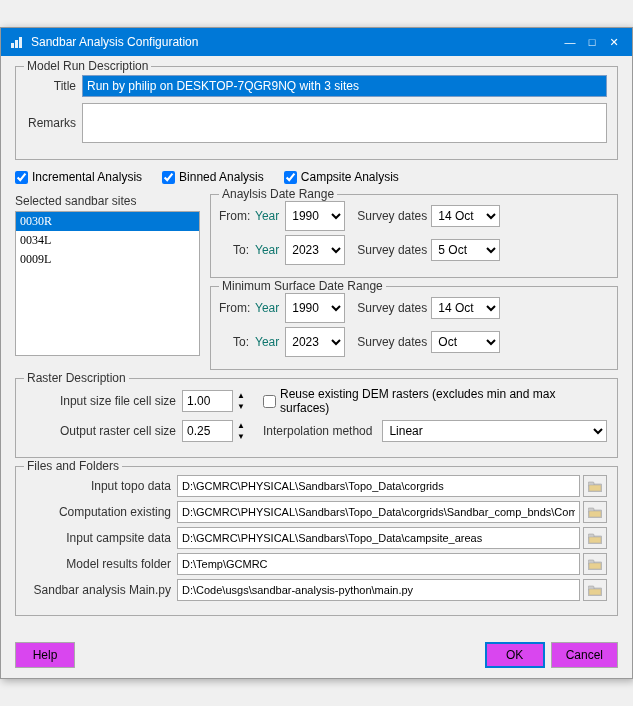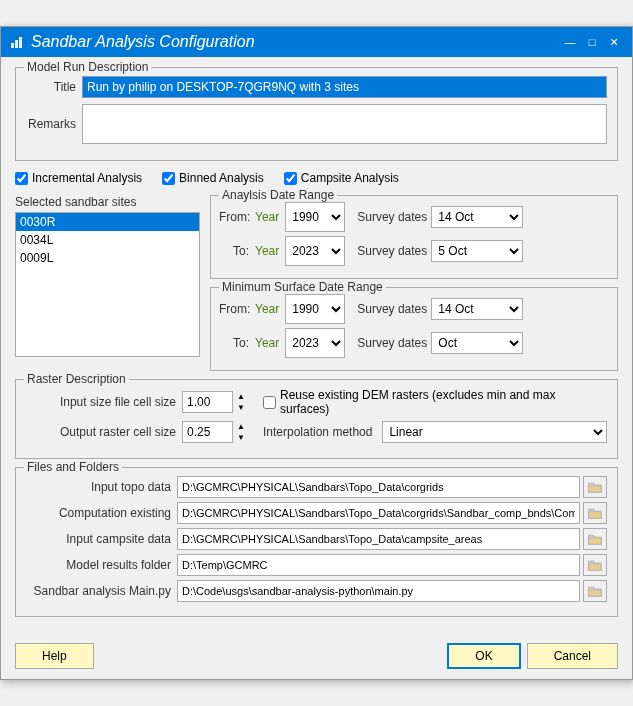--- a/index.html
+++ b/index.html
@@ -40,9 +40,8 @@
       justify-content: center;
     }
     .titlebar-title {
-      font-size: 16px;
+      font-size: 12px;
       font-weight: normal;
-      font-style: italic;
     }
     .titlebar-controls {
       display: flex;

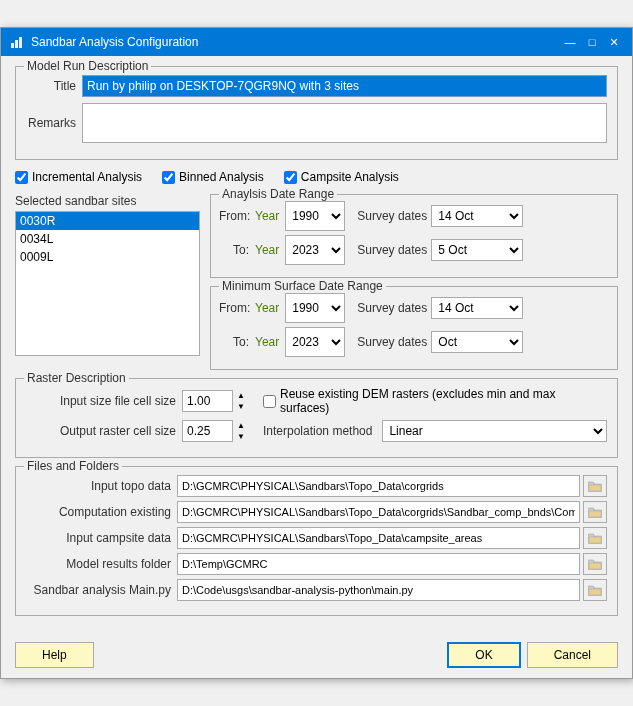--- a/index.html
+++ b/index.html
@@ -153,6 +153,7 @@
       background: #fff;
       overflow-y: auto;
       font-size: 12px;
+      font-family: Liberation Serif, serif;
     }
     .list-item {
       padding: 2px 4px;

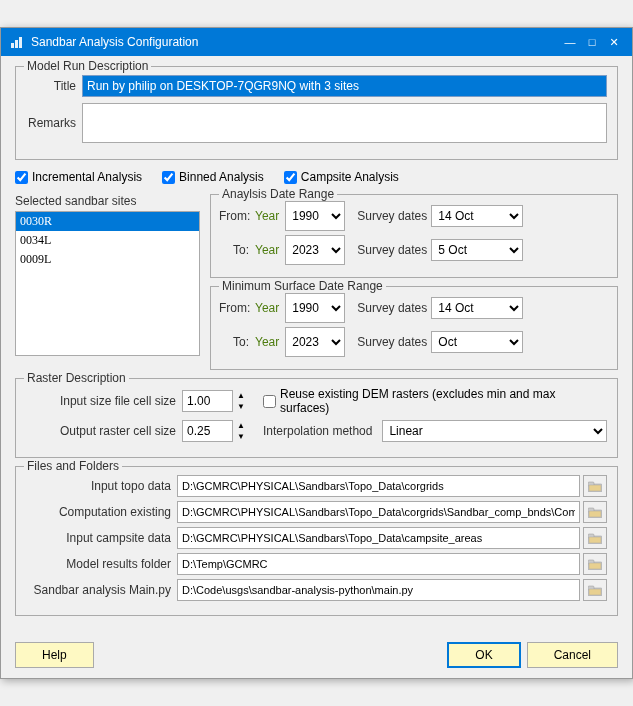--- a/index.html
+++ b/index.html
@@ -197,7 +197,7 @@
     }
     .year-label {
       font-size: 12px;
-      color: #4d7c0f;
+      color: #0f766e;
       margin: 0 2px;
     }
     .year-select {

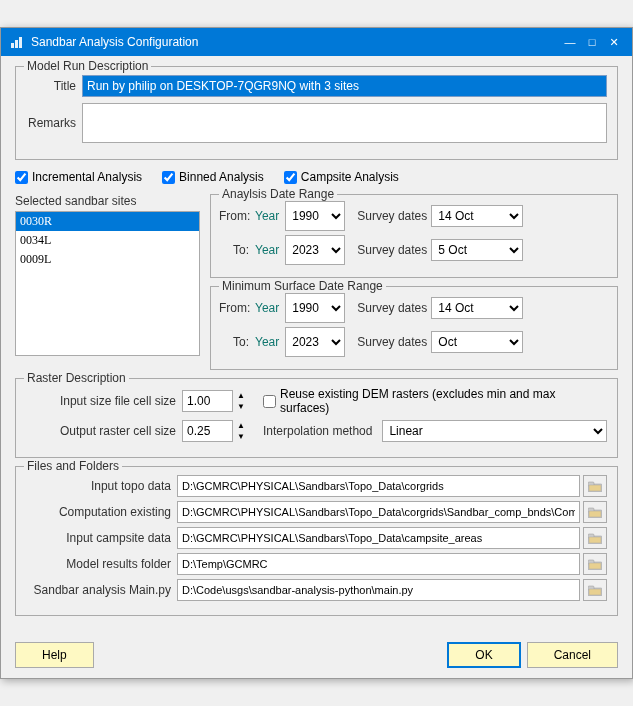--- a/index.html
+++ b/index.html
@@ -220,7 +220,7 @@
       background: #fff;
       font-size: 12px;
       padding: 1px 2px;
-      width: 92px;
+      width: 69px;
       cursor: pointer;
     }
 

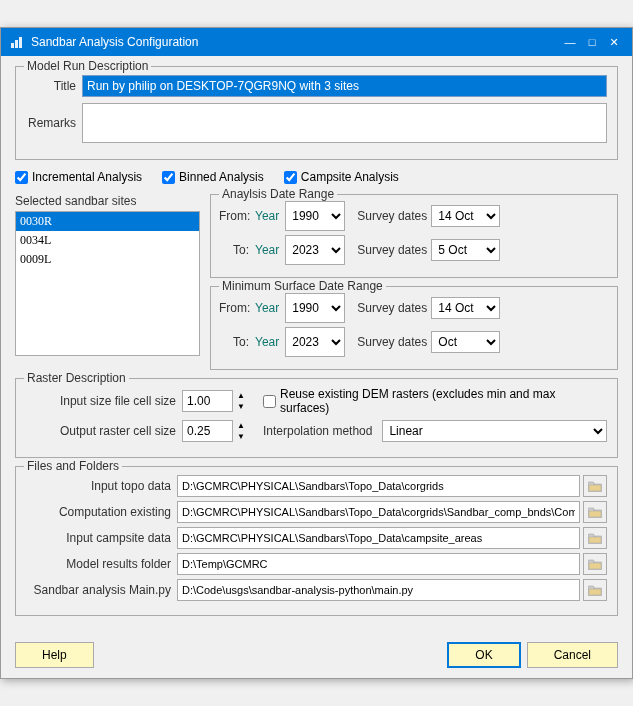--- a/index.html
+++ b/index.html
@@ -371,10 +371,10 @@
       height: 26px;
       min-width: 60px;
       border: 1px solid #aaa;
-      background: #fef9c3;
-      font-size: 12px;
-      cursor: pointer;
-      padding: 0 26px;
+      background: #d946ef;
+      font-size: 12px;
+      cursor: pointer;
+      padding: 0 14px;
     }
     .action-btn.primary {
       border: 2px solid #0078d7;

